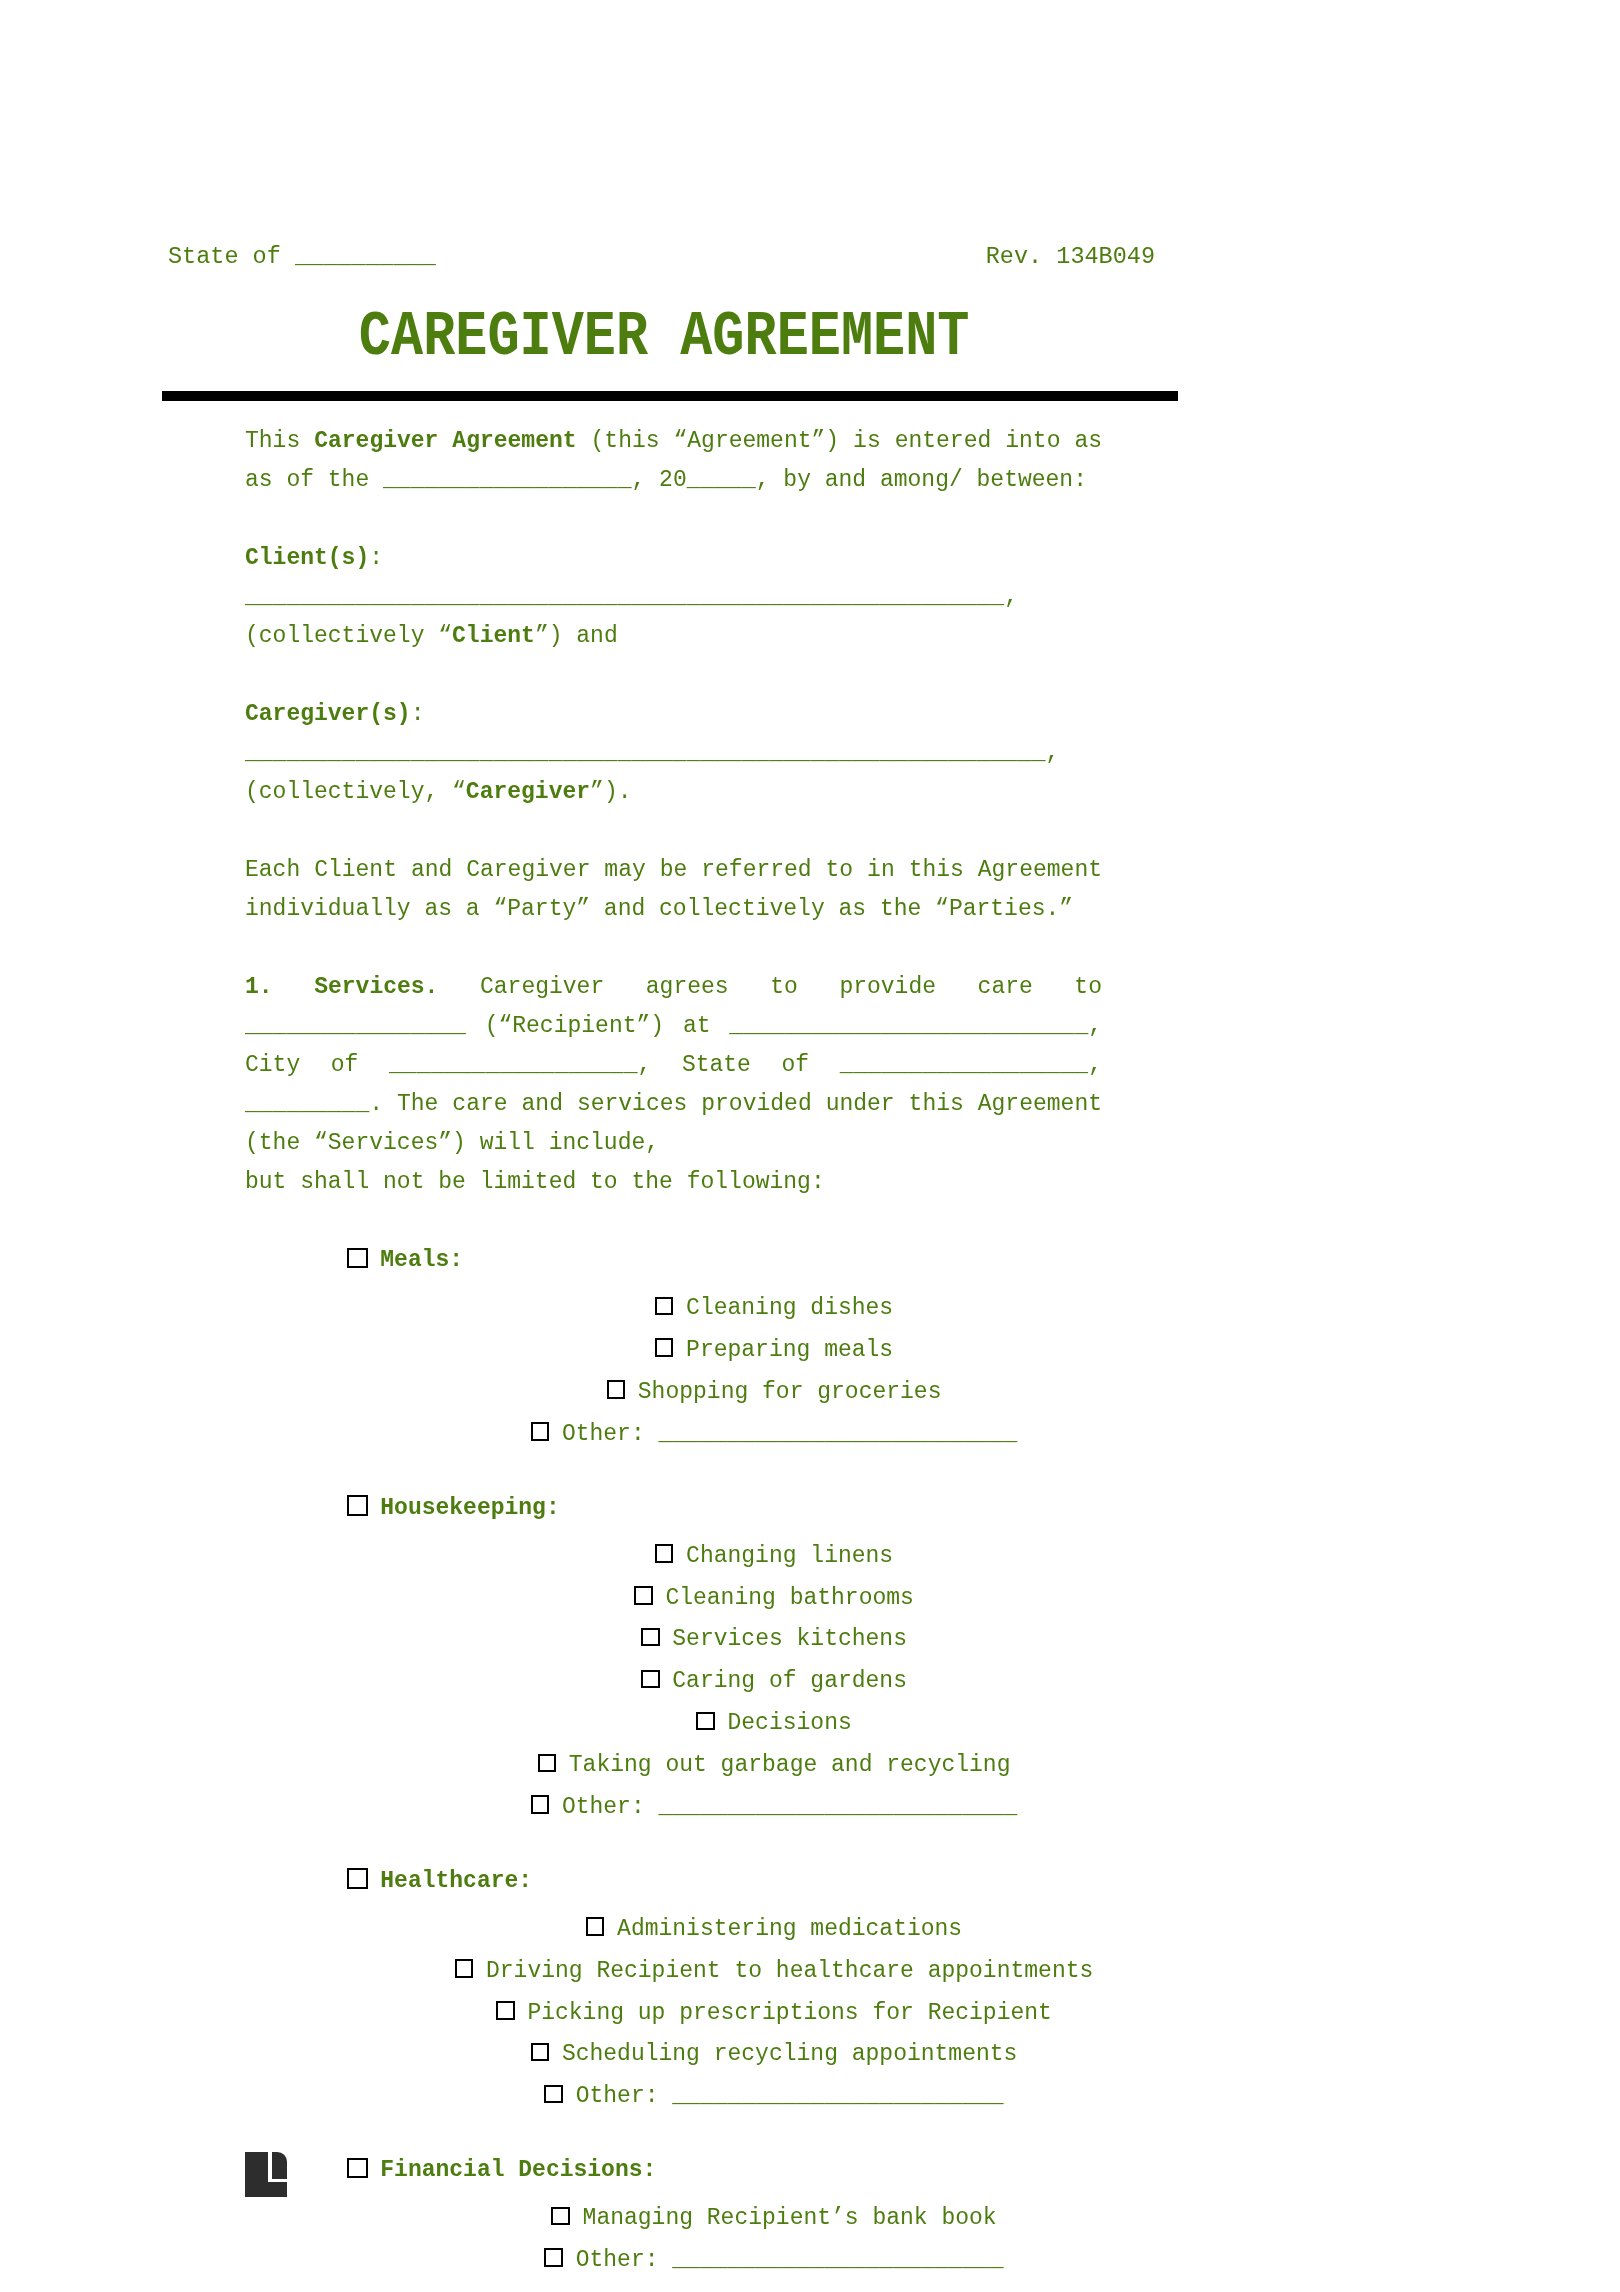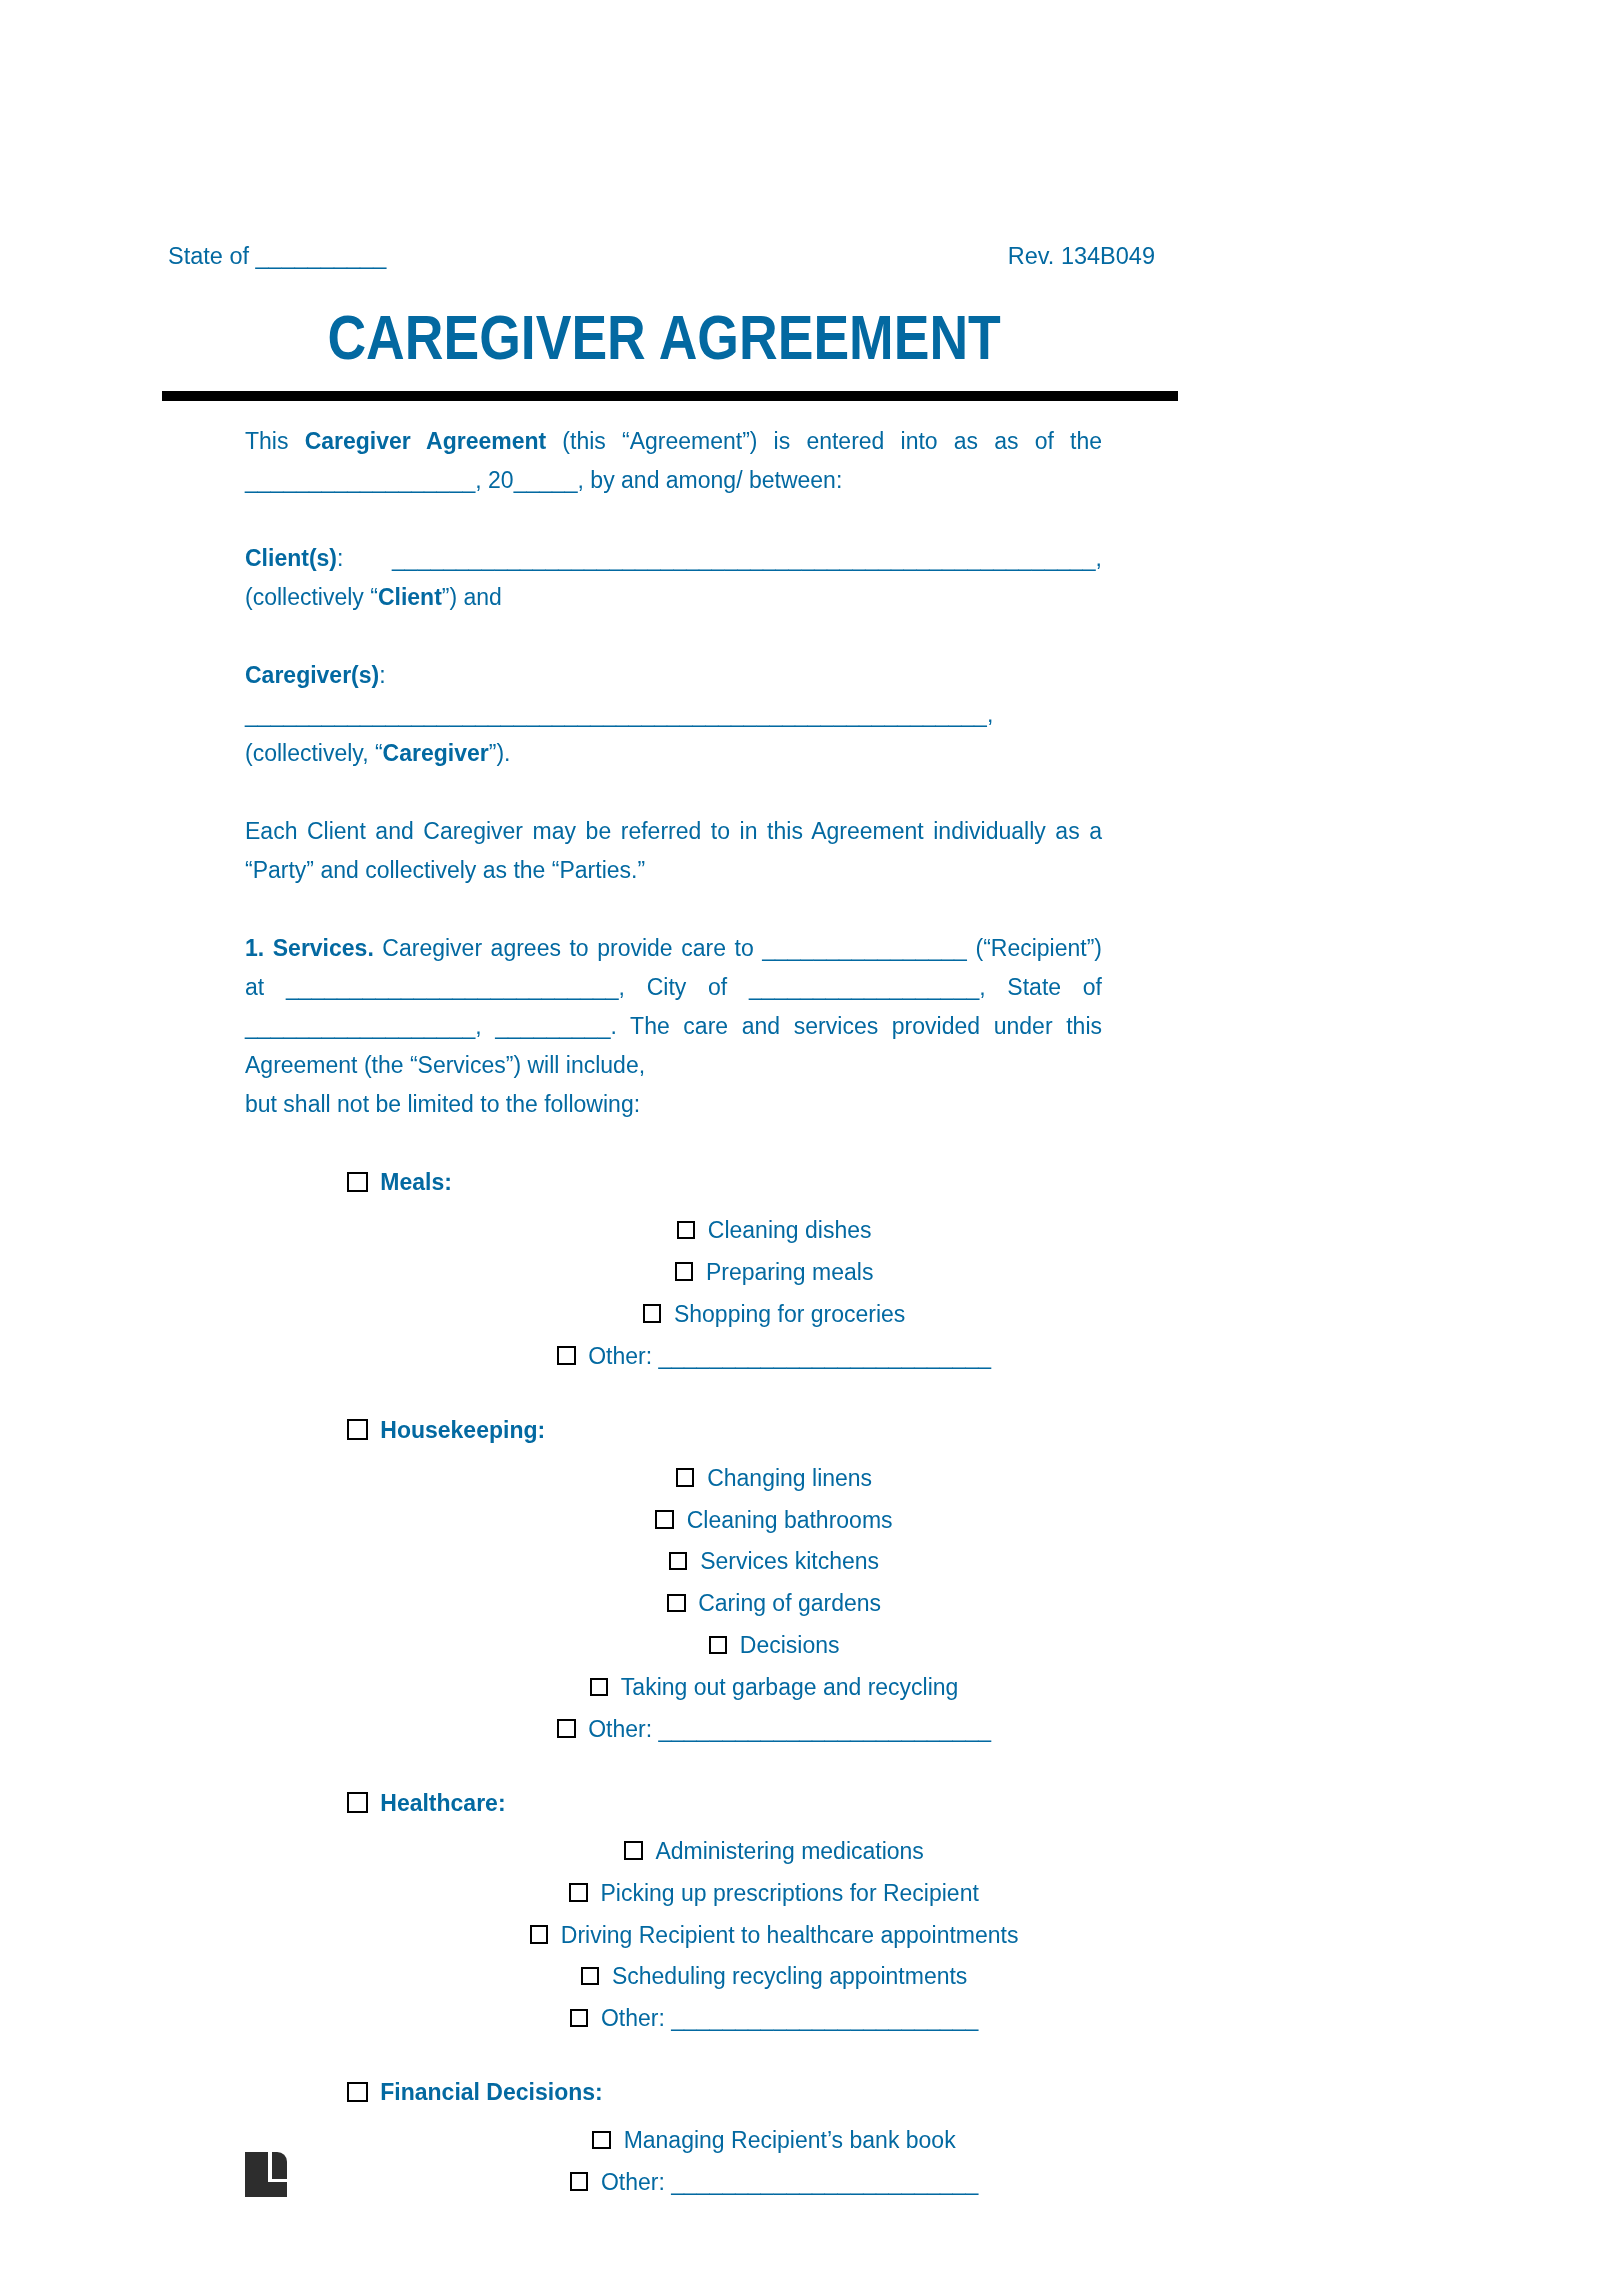--- a/index.html
+++ b/index.html
@@ -5,7 +5,7 @@
   html,body { margin:0; padding:0; background:#fff; }
   .page {
     position:relative; width:1328px; height:2293px; background:#ffffff;
-    font-family:Liberation Sans, sans-serif; color:#0369a1;
+    font-family:Liberation Mono, monospace; color:#4d7c0f;
     overflow:hidden;
   }
   .doc-header {

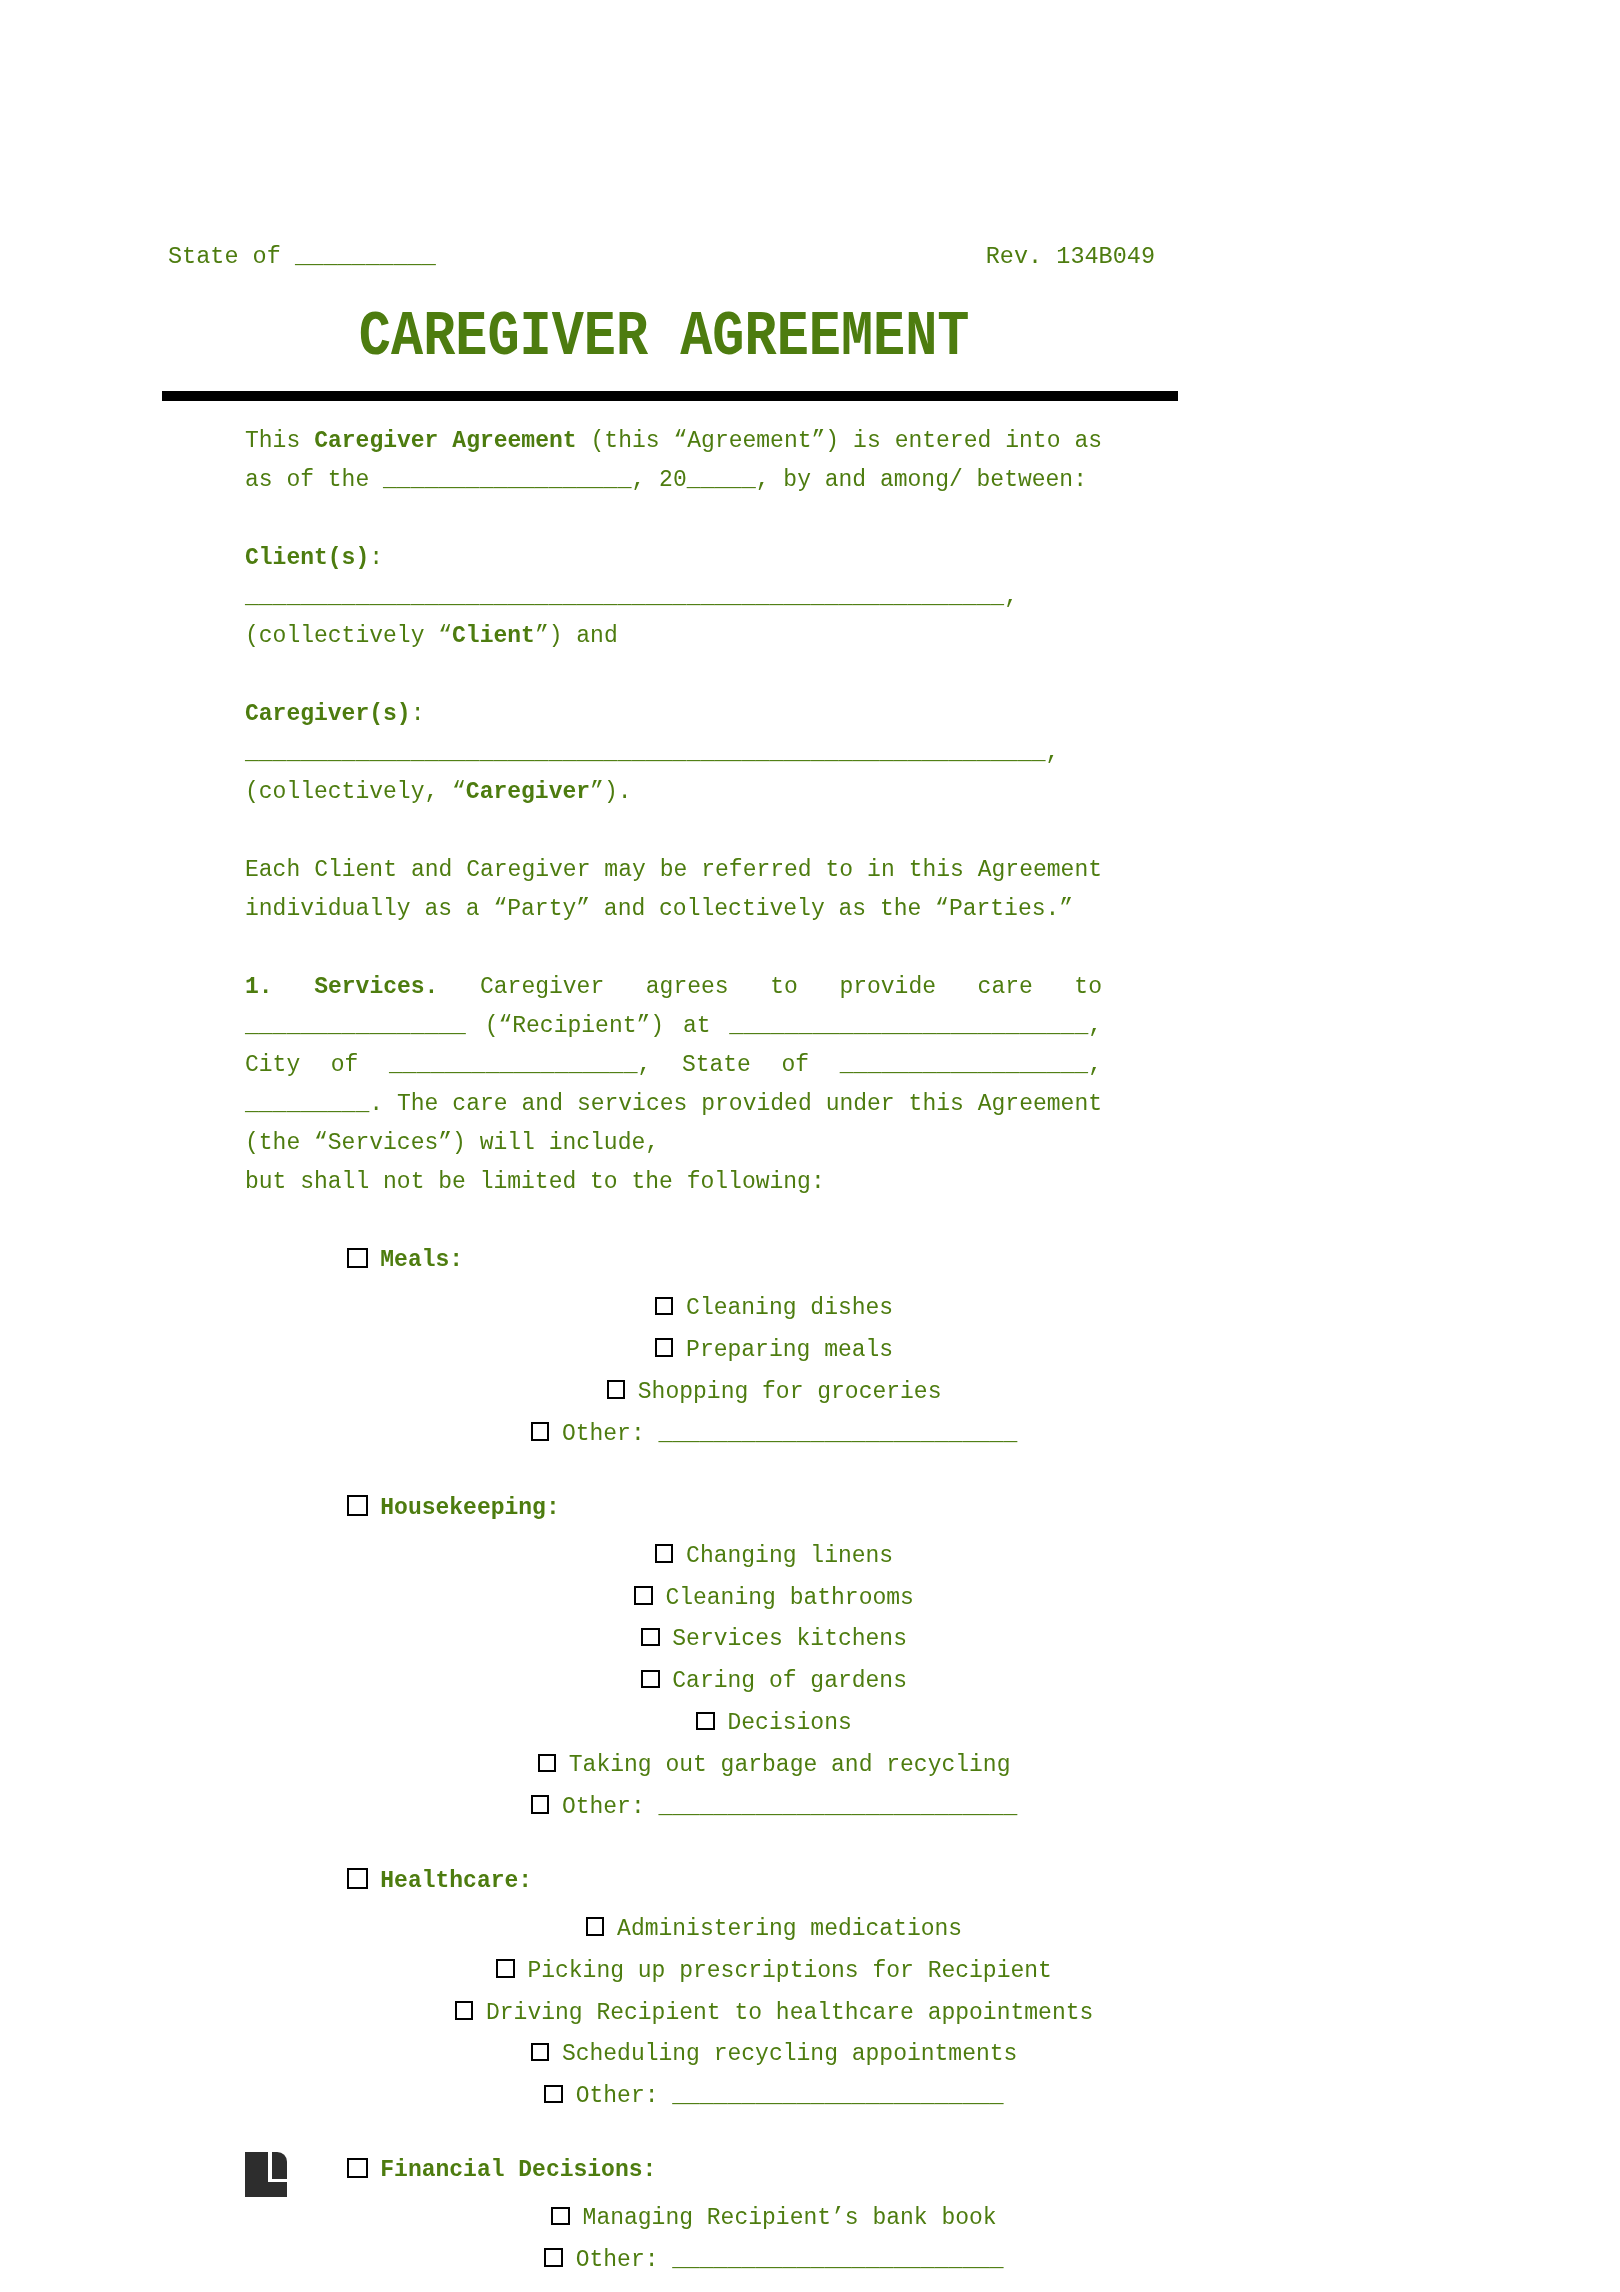--- a/index.html
+++ b/index.html
@@ -81,8 +81,8 @@
     <div class="group">
       <div class="cat"><span class="cb cb-cat"></span><span>Healthcare:</span></div>
       <div class="item"><span class="cb"></span><span>Administering medications</span></div>
+      <div class="item"><span class="cb"></span><span>Driving Recipient to healthcare appointments</span></div>
       <div class="item"><span class="cb"></span><span>Picking up prescriptions for Recipient</span></div>
-      <div class="item"><span class="cb"></span><span>Driving Recipient to healthcare appointments</span></div>
       <div class="item"><span class="cb"></span><span>Scheduling recycling appointments</span></div>
       <div class="item"><span class="cb"></span><span>Other: </span><span>________________________</span></div>
     </div>

